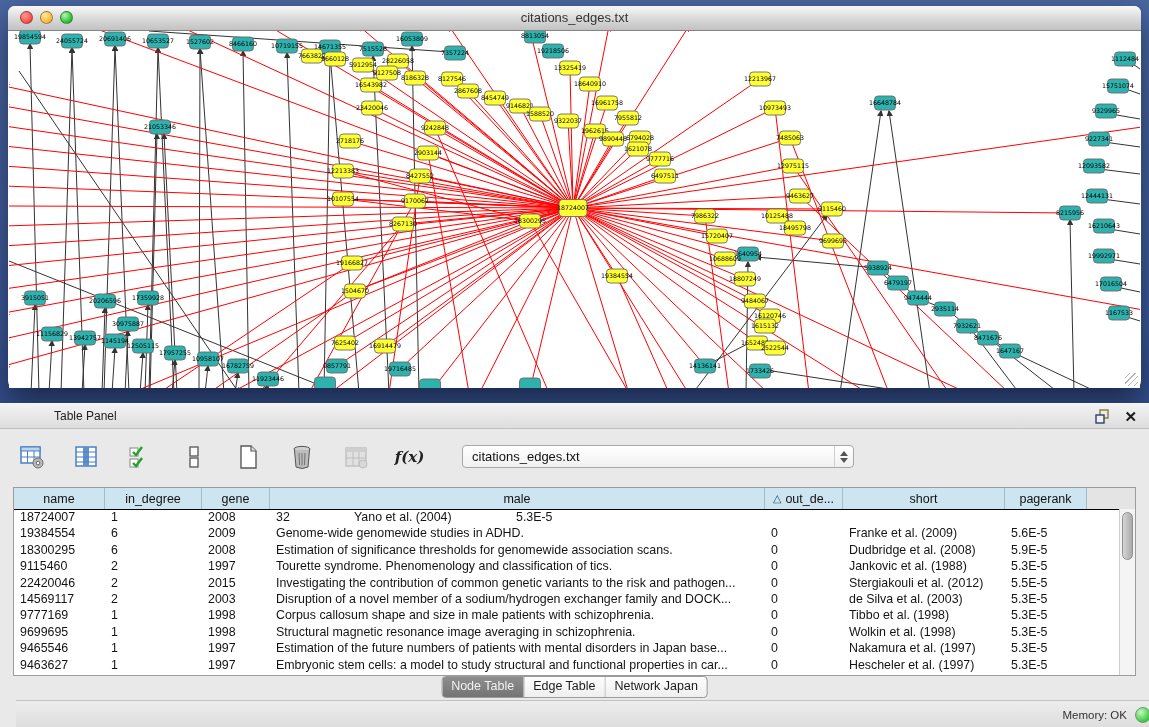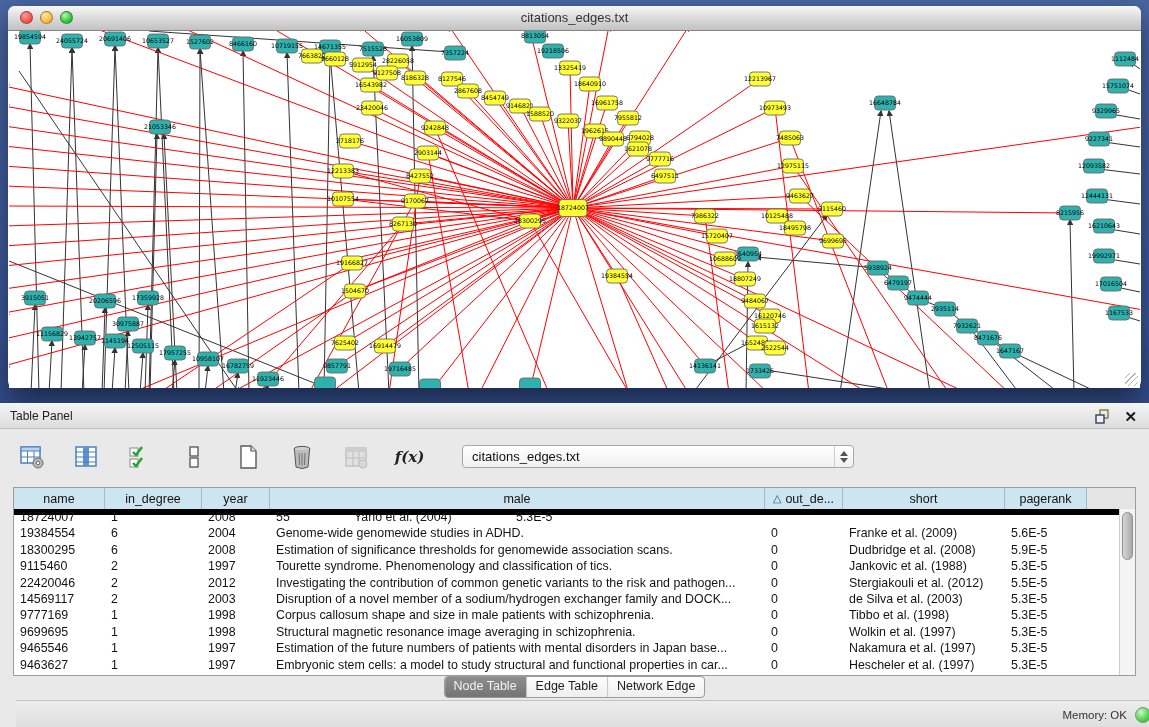--- a/index.html
+++ b/index.html
@@ -27,7 +27,7 @@
   .tpanel{position:absolute;left:0;top:403px;width:1149px;height:324px;background:#e9e9e9;
           border-top:1px solid #f6f6f6;}
   .phead{height:24px;background:linear-gradient(#f3f3f3,#dddddd);border-bottom:1px solid #c0c0c0;
-         display:flex;align-items:center;}
+         display:flex;align-items:center;padding-left:44px;}
   .phead .ptitle{font-size:12px;color:#222;padding-left:10px;flex:1;}
   .phead .hicon{margin-right:14px;display:flex;align-items:center;cursor:default;}
   .closex{font-size:15px;font-weight:bold;color:#1a1a1a;margin-right:12px;line-height:1;}

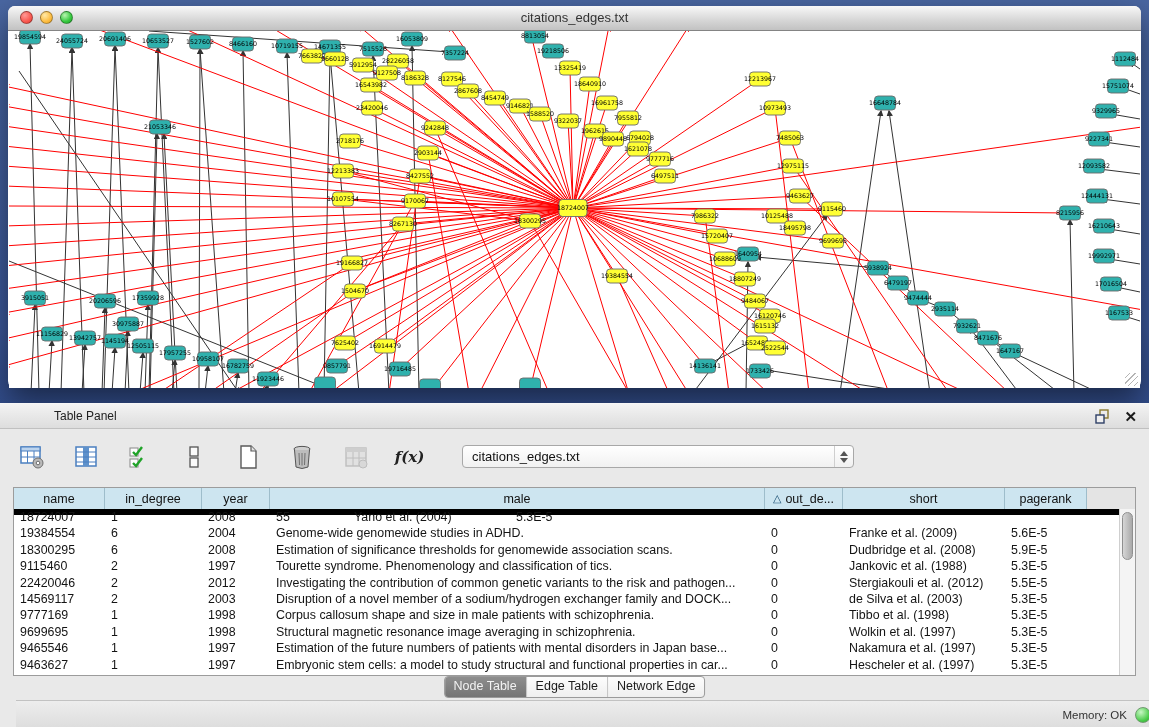--- a/index.html
+++ b/index.html
@@ -44,7 +44,7 @@
   .tri-dn{width:0;height:0;border-left:4px solid transparent;border-right:4px solid transparent;border-top:5px solid #555;}
   .tblock{position:absolute;left:13px;top:83px;width:1121px;height:187px;border:1px solid #9c9c9c;
           background:#fff;overflow:hidden;}
-  .thead{display:flex;height:21px;border-bottom:6px solid #000000;background:#cde5f0;}
+  .thead{display:flex;height:21px;border-bottom:1px solid #000000;background:#cde5f0;}
   .th{box-sizing:border-box;border-right:1px solid #9ebdcb;font-size:12.5px;color:#111;
       display:flex;align-items:center;justify-content:center;white-space:nowrap;overflow:hidden;}
   .th.filler{background:#e4e4e4;border-right:none;}

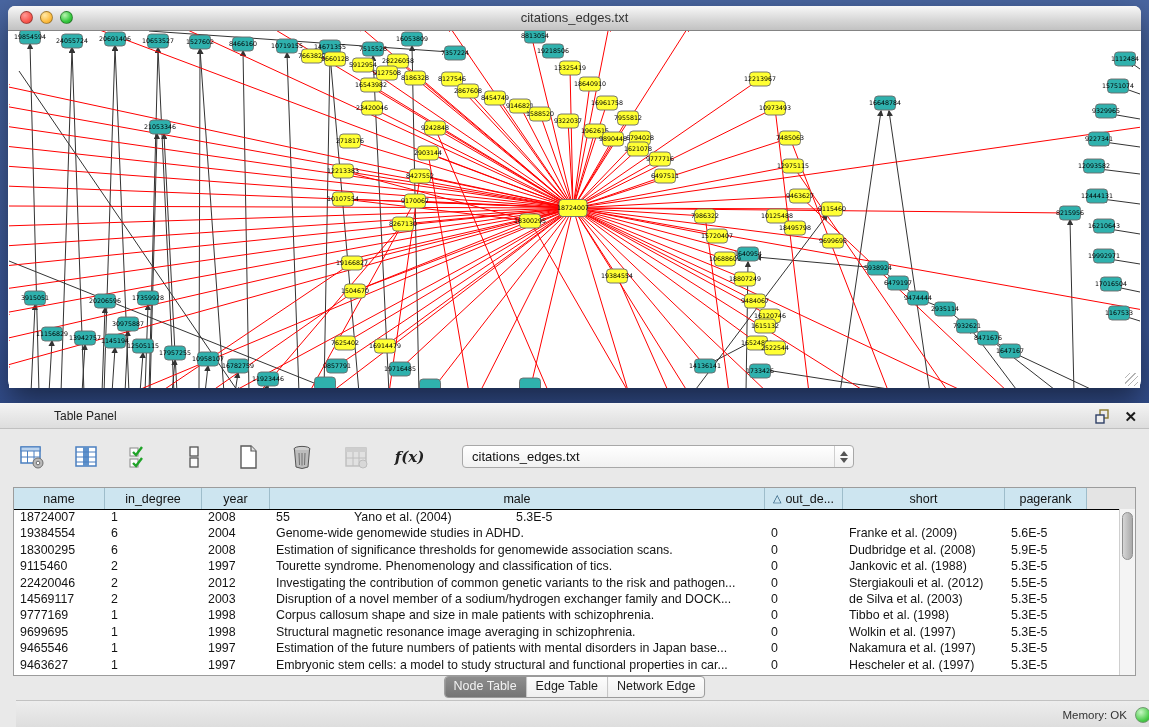--- a/index.html
+++ b/index.html
@@ -794,7 +794,7 @@
           <span>in_degree</span>
         </div>
         <div class="th c2">
-          <span>year</span>
+          <span>gene</span>
         </div>
         <div class="th c3">
           <span>male</span>

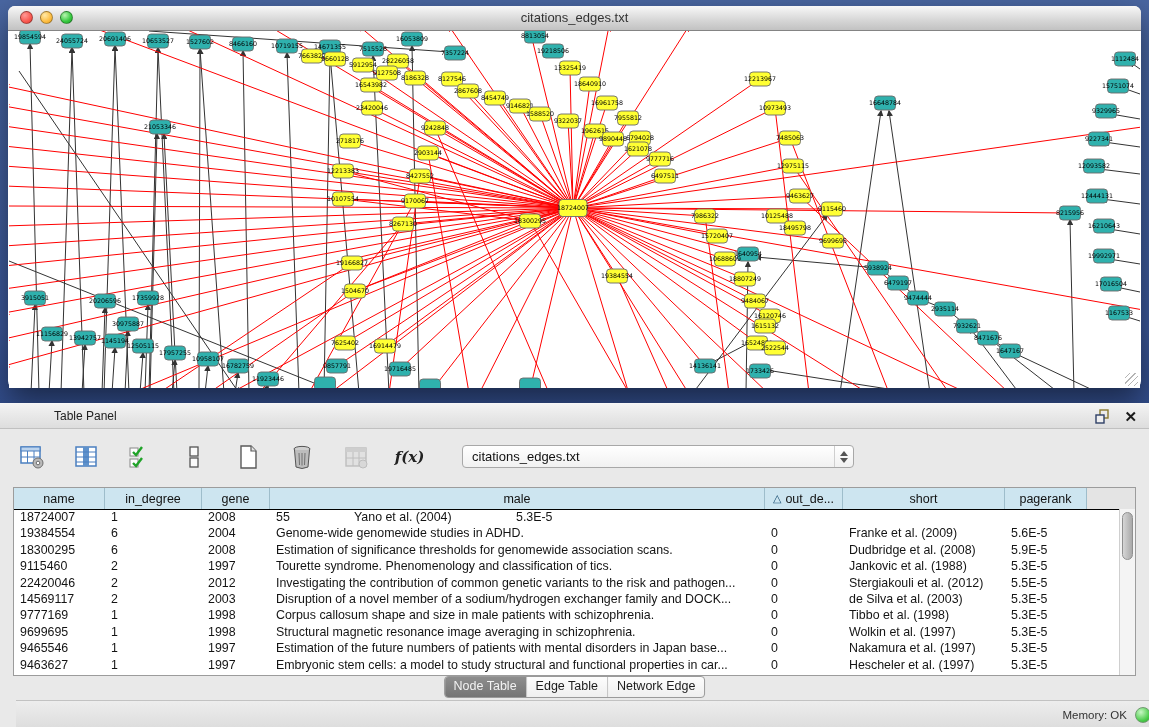--- a/index.html
+++ b/index.html
@@ -816,7 +816,7 @@
           <div class="td c0">18724007</div>
           <div class="td c1">1</div>
           <div class="td c2">2008</div>
-          <div class="td c4">55</div>
+          <div class="td c4">32</div>
           <div class="td c5">Yano et al. (2004)</div>
           <div class="td c6">5.3E-5</div>
         </div>

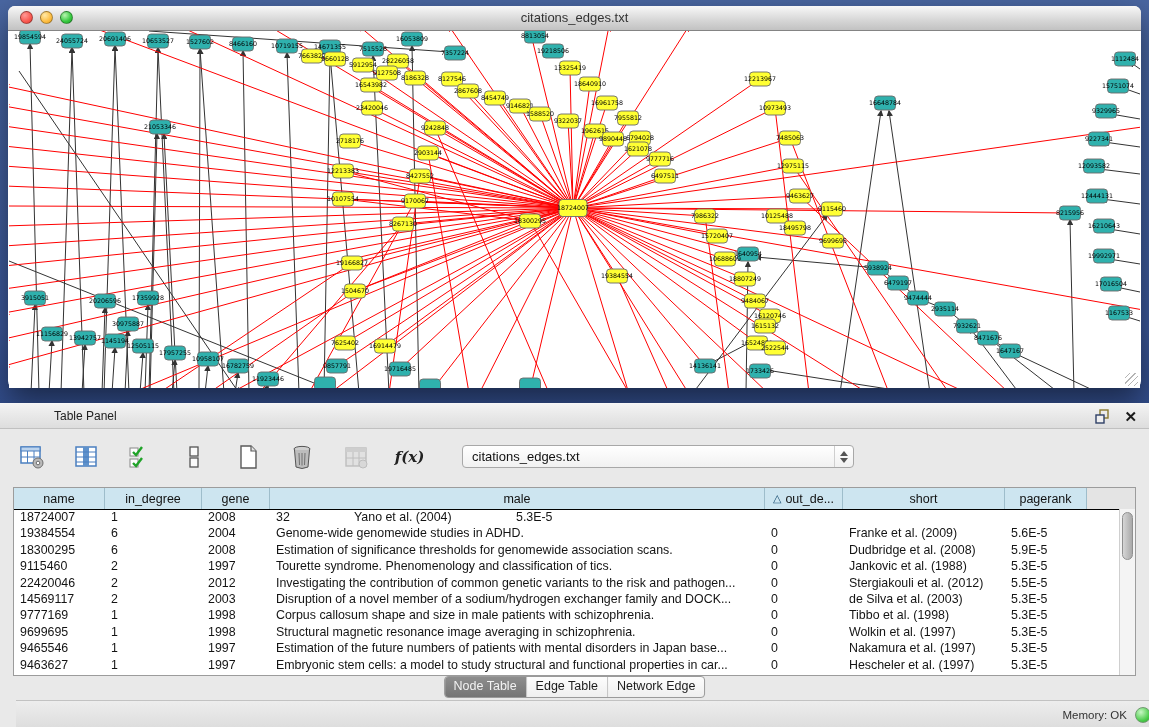--- a/index.html
+++ b/index.html
@@ -823,7 +823,7 @@
         <div class="trow">
           <div class="td c0">19384554</div>
           <div class="td c1">6</div>
-          <div class="td c2">2004</div>
+          <div class="td c2">2009</div>
           <div class="td c3">Genome-wide genomewide studies in ADHD.</div>
           <div class="td c4">0</div>
           <div class="td c5">Franke et al. (2009)</div>

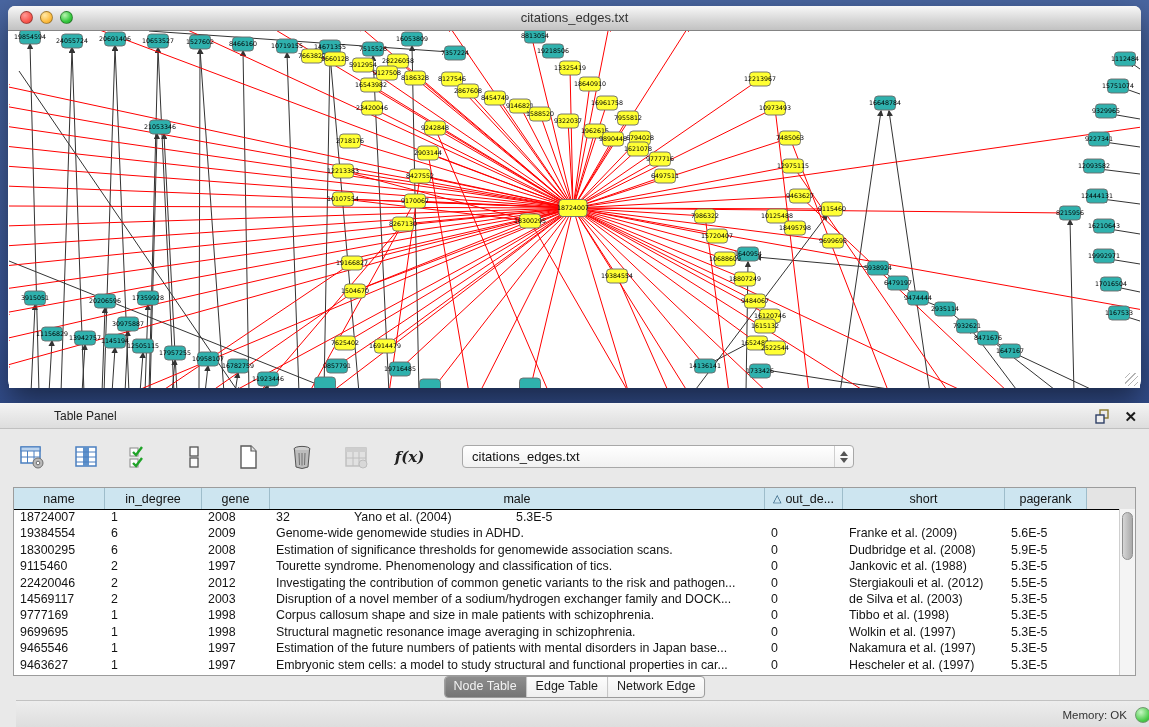--- a/index.html
+++ b/index.html
@@ -850,7 +850,7 @@
         <div class="trow">
           <div class="td c0">22420046</div>
           <div class="td c1">2</div>
-          <div class="td c2">2012</div>
+          <div class="td c2">2015</div>
           <div class="td c3">Investigating the contribution of common genetic variants to the risk and pathogen...</div>
           <div class="td c4">0</div>
           <div class="td c5">Stergiakouli et al. (2012)</div>

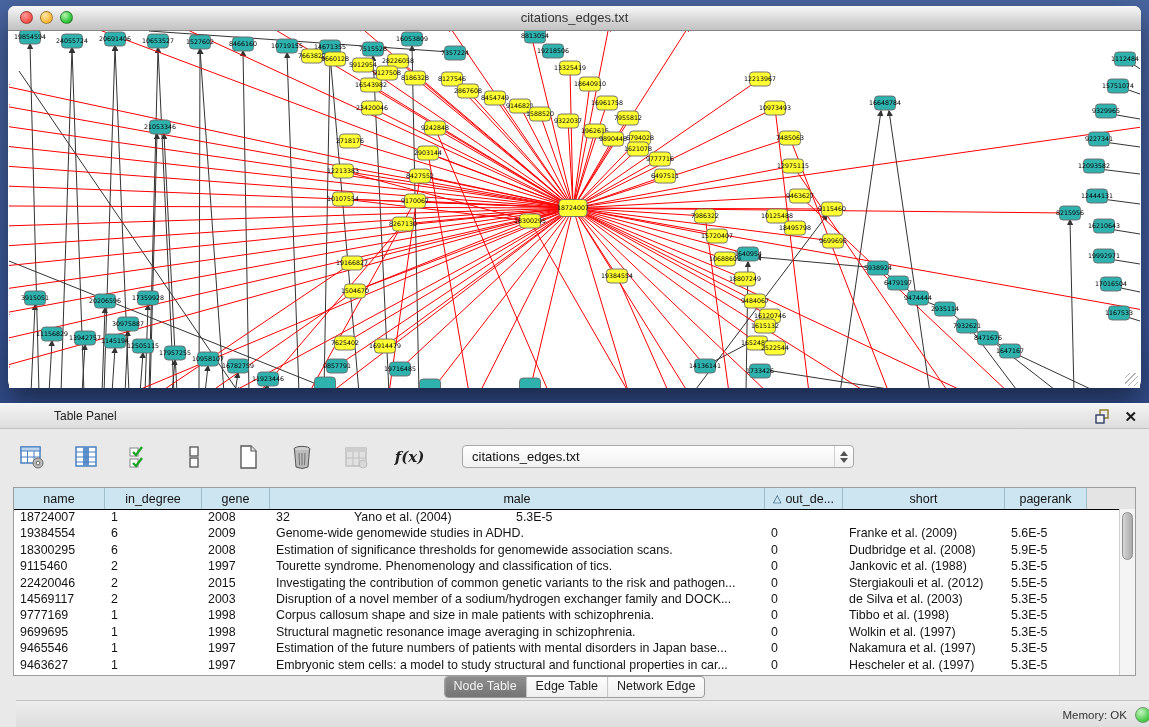--- a/index.html
+++ b/index.html
@@ -880,7 +880,7 @@
           <div class="td c2">1998</div>
           <div class="td c3">Structural magnetic resonance image averaging in schizophrenia.</div>
           <div class="td c4">0</div>
-          <div class="td c5">Wolkin et al. (1997)</div>
+          <div class="td c5">Wolkin et al. (1998)</div>
           <div class="td c6">5.3E-5</div>
         </div>
         <div class="trow">

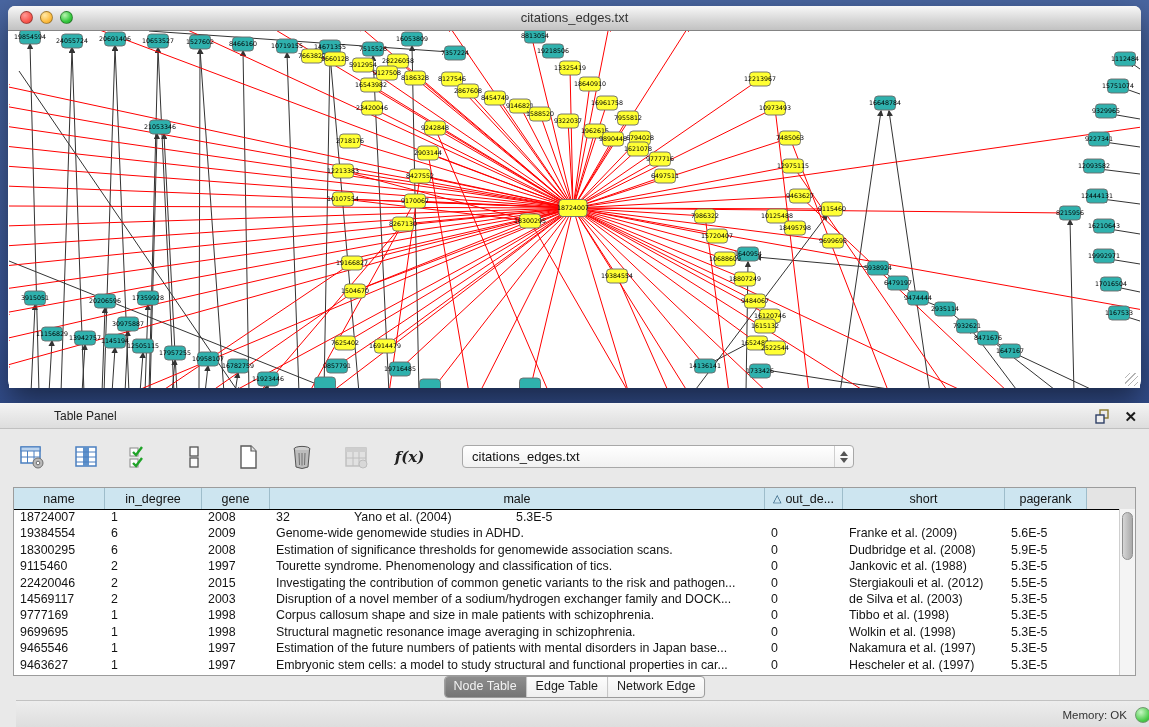--- a/index.html
+++ b/index.html
@@ -910,7 +910,7 @@
   <div class="tabs" id="tabs">
       <div class="tab sel">Node Table</div>
       <div class="tab">Edge Table</div>
-      <div class="tab">Network Edge</div>
+      <div class="tab">Network Japan</div>
     </div>
 
   <div class="statusbar">

